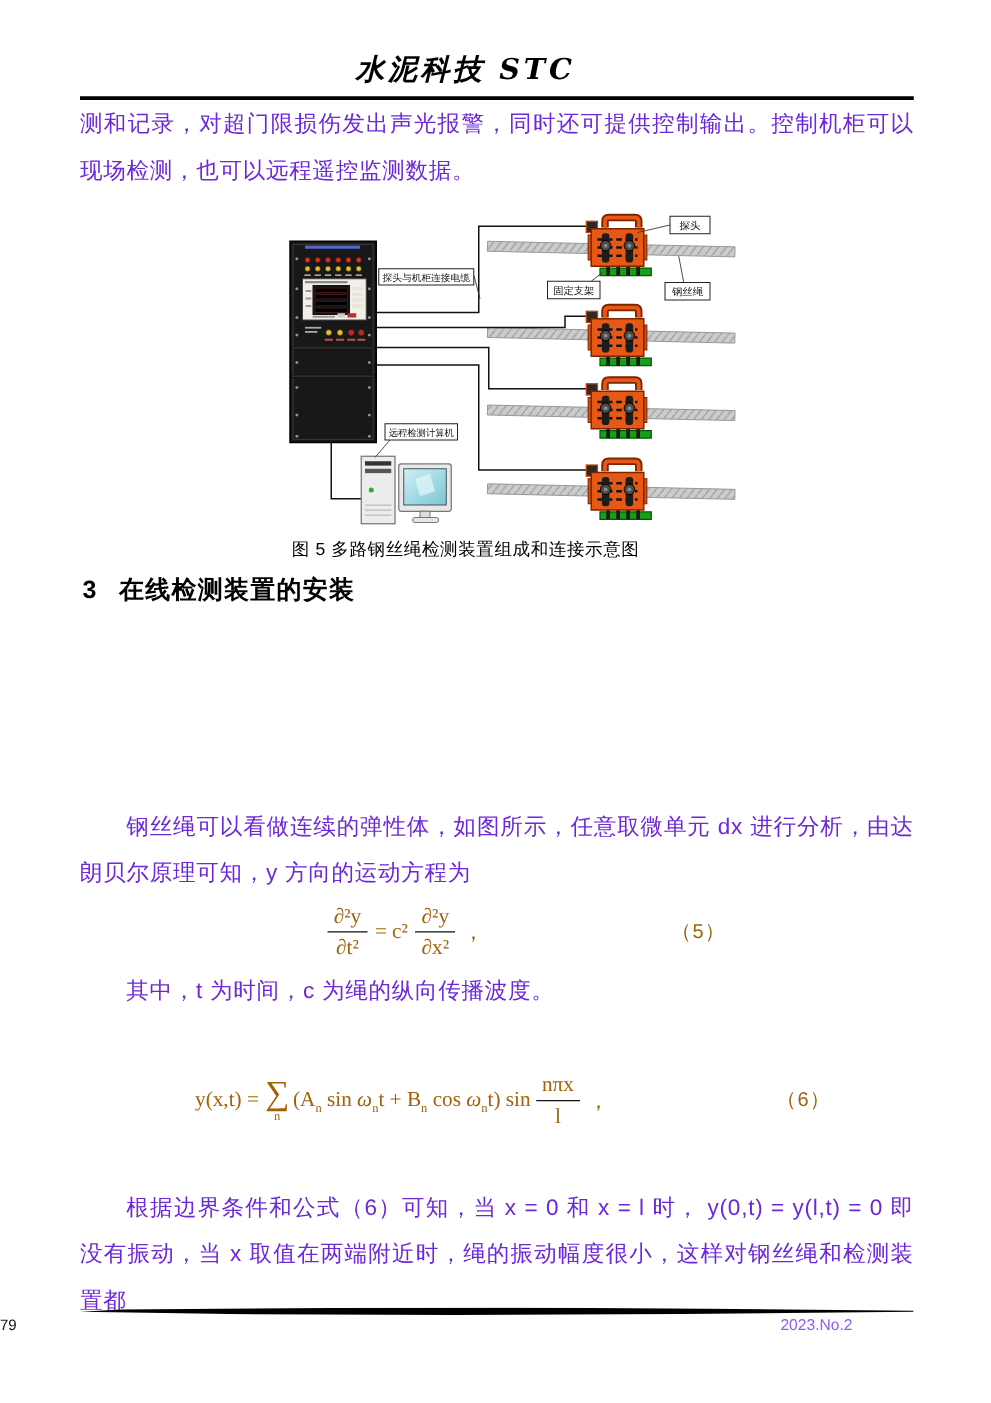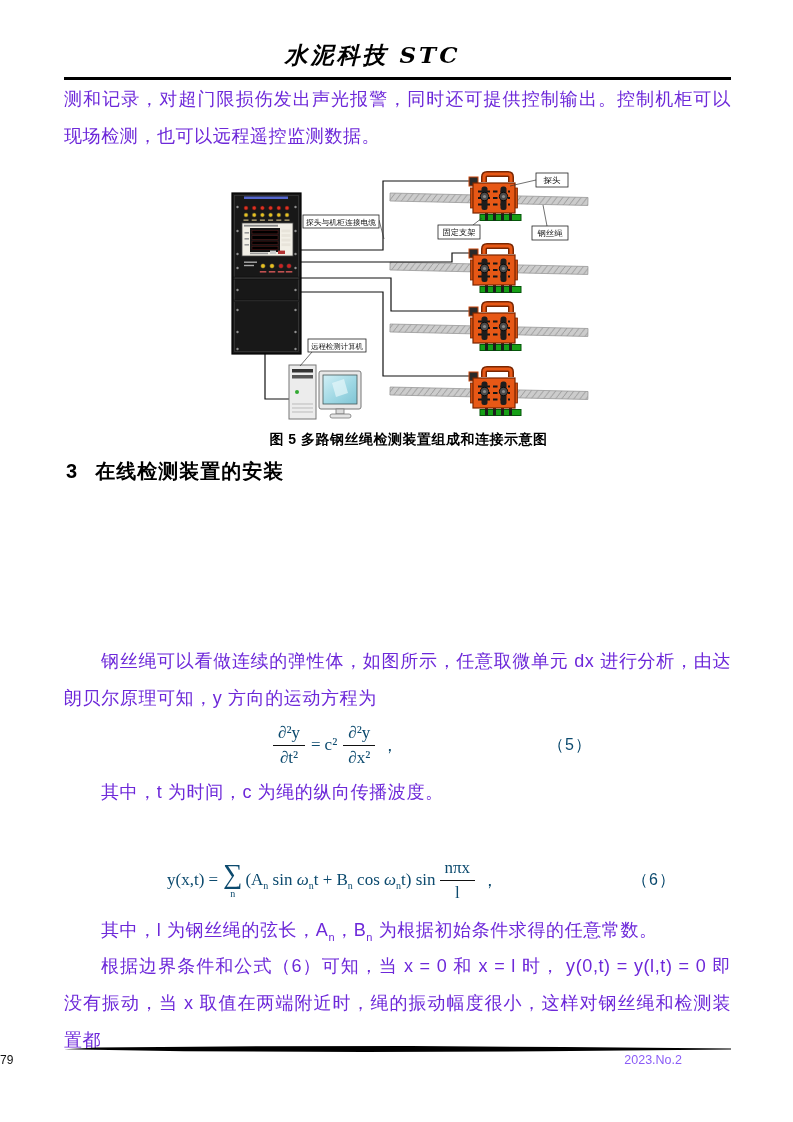--- a/index.html
+++ b/index.html
@@ -15,7 +15,7 @@
   .para sub{font-size:11px;line-height:0;}
   .fig-svg{position:absolute;left:176px;top:160px;}
   .fig-caption{position:absolute;top:431px;left:0;width:100%;text-align:center;
-        font-size:14px;font-weight:bold;letter-spacing:0.5px;padding-left:36px;}
+        font-size:14px;font-weight:normal;letter-spacing:0.5px;}
   .sec-heading{position:absolute;top:458px;left:66px;font-size:20px;font-weight:bold;letter-spacing:1px;}
   .sec-num{margin-right:17px;}
   .eqrow{position:absolute;left:79px;width:667px;display:flex;align-items:center;

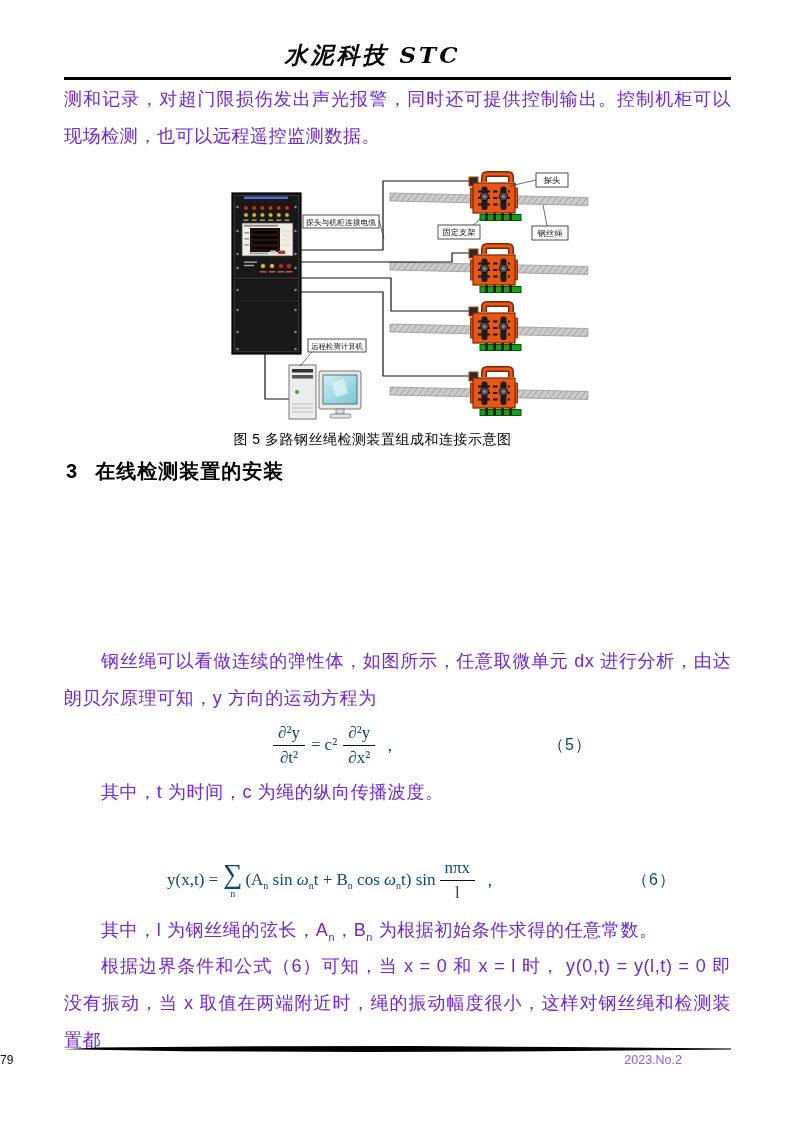--- a/index.html
+++ b/index.html
@@ -18,8 +18,8 @@
         font-size:14px;font-weight:normal;letter-spacing:0.5px;}
   .sec-heading{position:absolute;top:458px;left:66px;font-size:20px;font-weight:bold;letter-spacing:1px;}
   .sec-num{margin-right:17px;}
-  .eqrow{position:absolute;left:79px;width:667px;display:flex;align-items:center;
-        font-family:"Liberation Serif","DejaVu Serif",serif;font-size:17px;color:#0c4a6e;text-align:center;}
+  .eqrow{position:absolute;left:68px;width:667px;display:flex;align-items:center;
+        font-family:"Liberation Serif","DejaVu Serif",serif;font-size:17px;color:#a16207;text-align:center;}
   .eq5{top:714px;height:62px;}
   .eq6{top:848px;height:64px;}
   .eq5 .eqbody{margin-left:190px;display:inline-flex;align-items:center;}

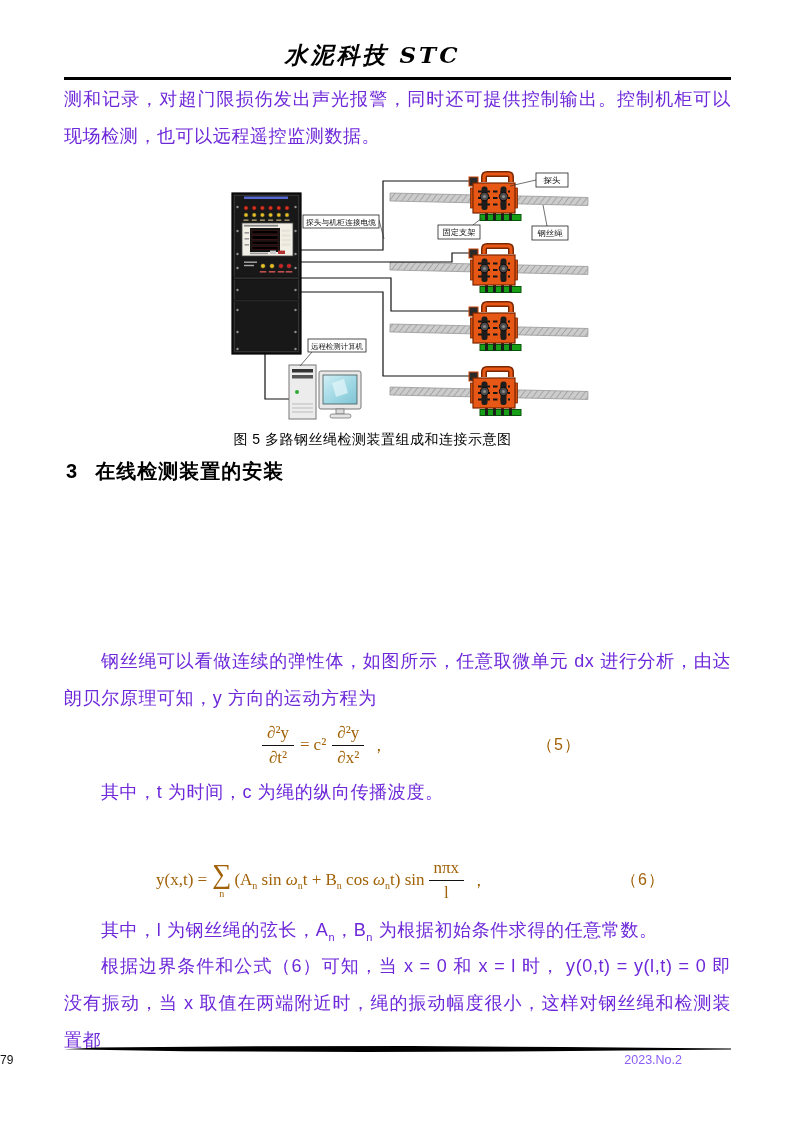--- a/index.html
+++ b/index.html
@@ -357,7 +357,6 @@
     <span class="eqnum">（6）</span>
   </div>
 
-  <div class="para indent" style="top:912px;"><span>其中，l 为钢丝绳的弦长，A</span><sub>n</sub><span>，B</span><sub>n</sub><span> 为根据初始条件求得的任意常数。</span></div>
   <div class="para indent" style="top:948px;">根据边界条件和公式（6）可知，当 x = 0 和 x = l 时， y(0,t) = y(l,t) = 0 即没有振动，当 x 取值在两端附近时，绳的振动幅度很小，这样对钢丝绳和检测装置都</div>
 
   <div class="footer-rule"></div>

